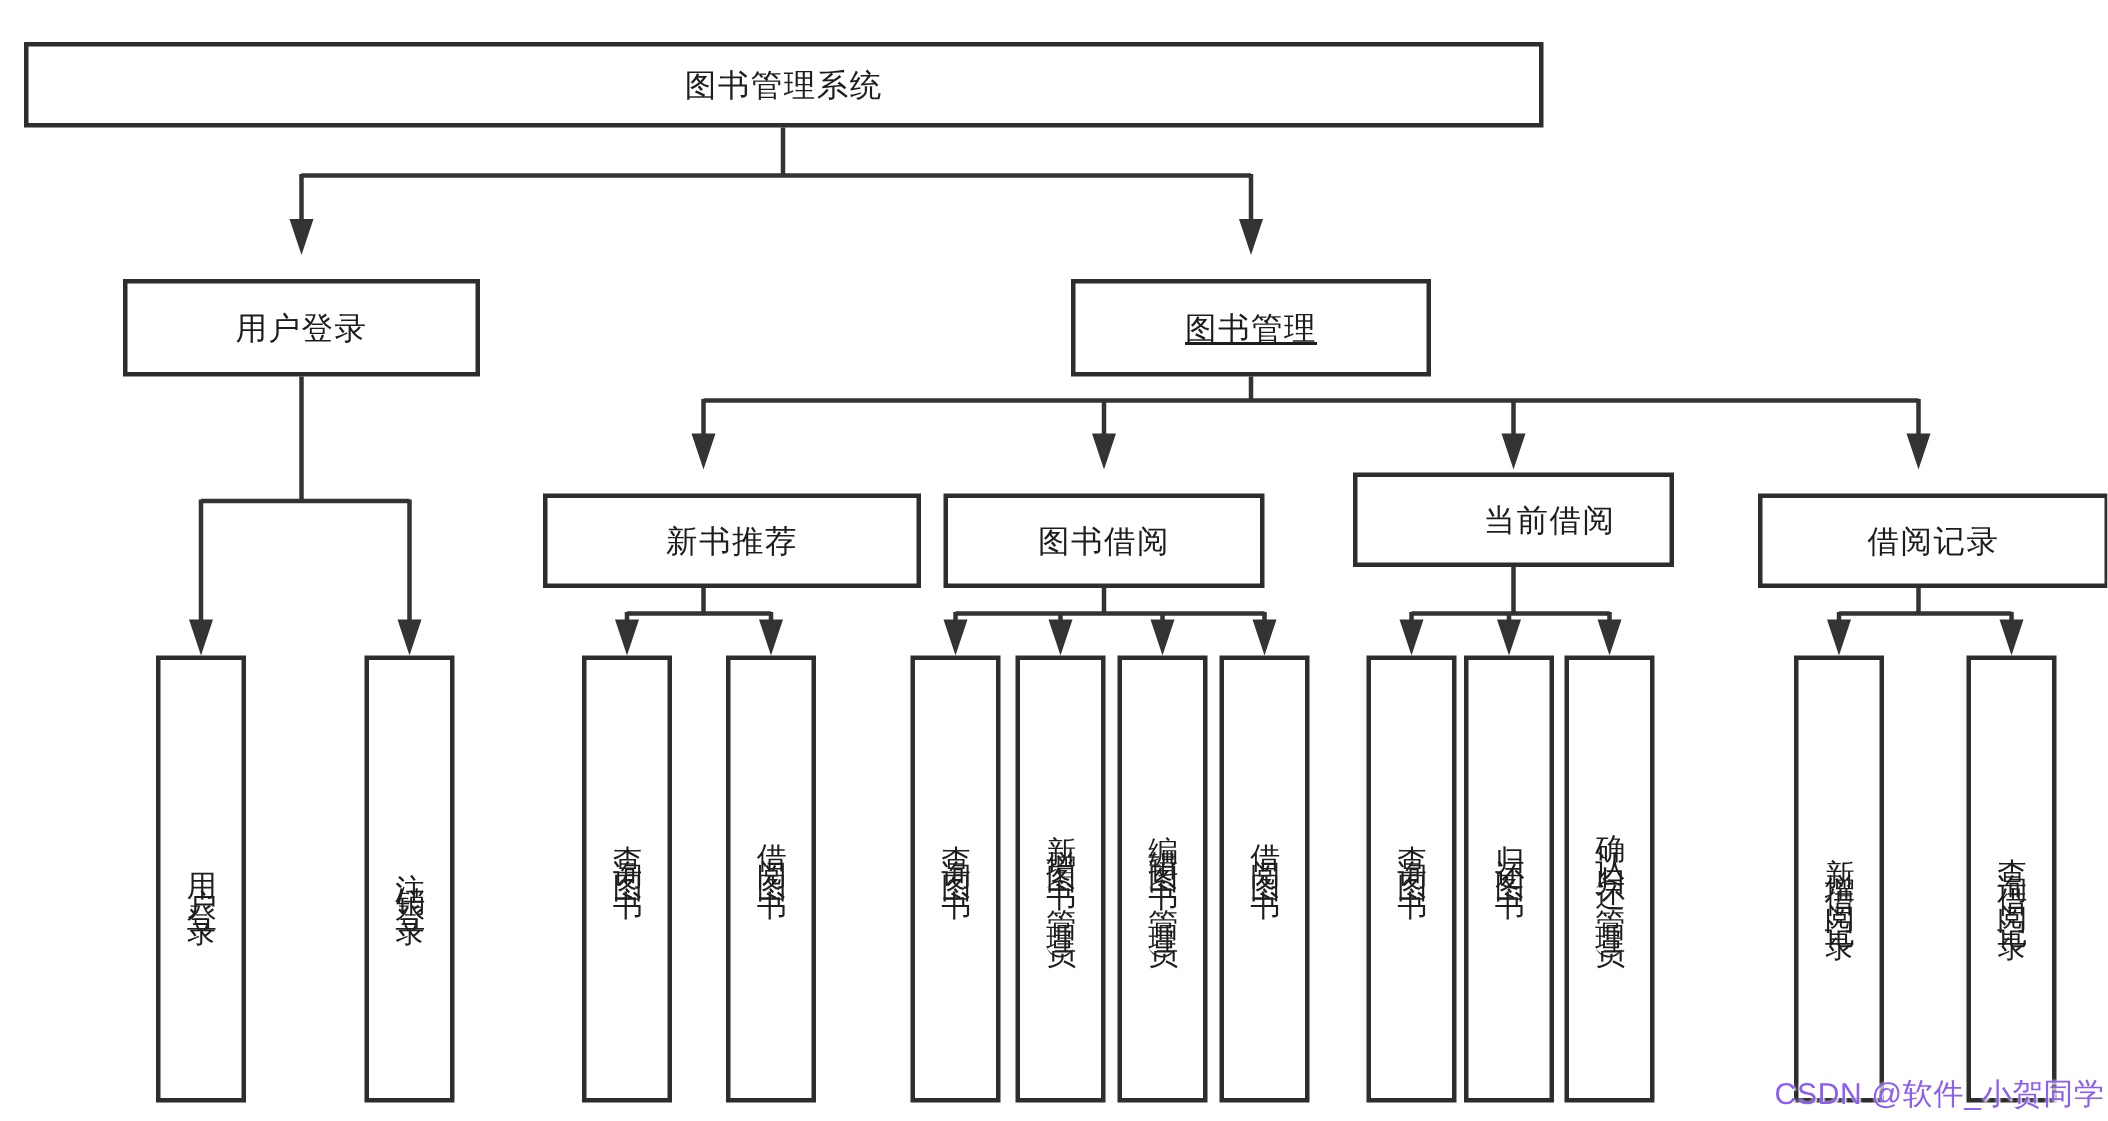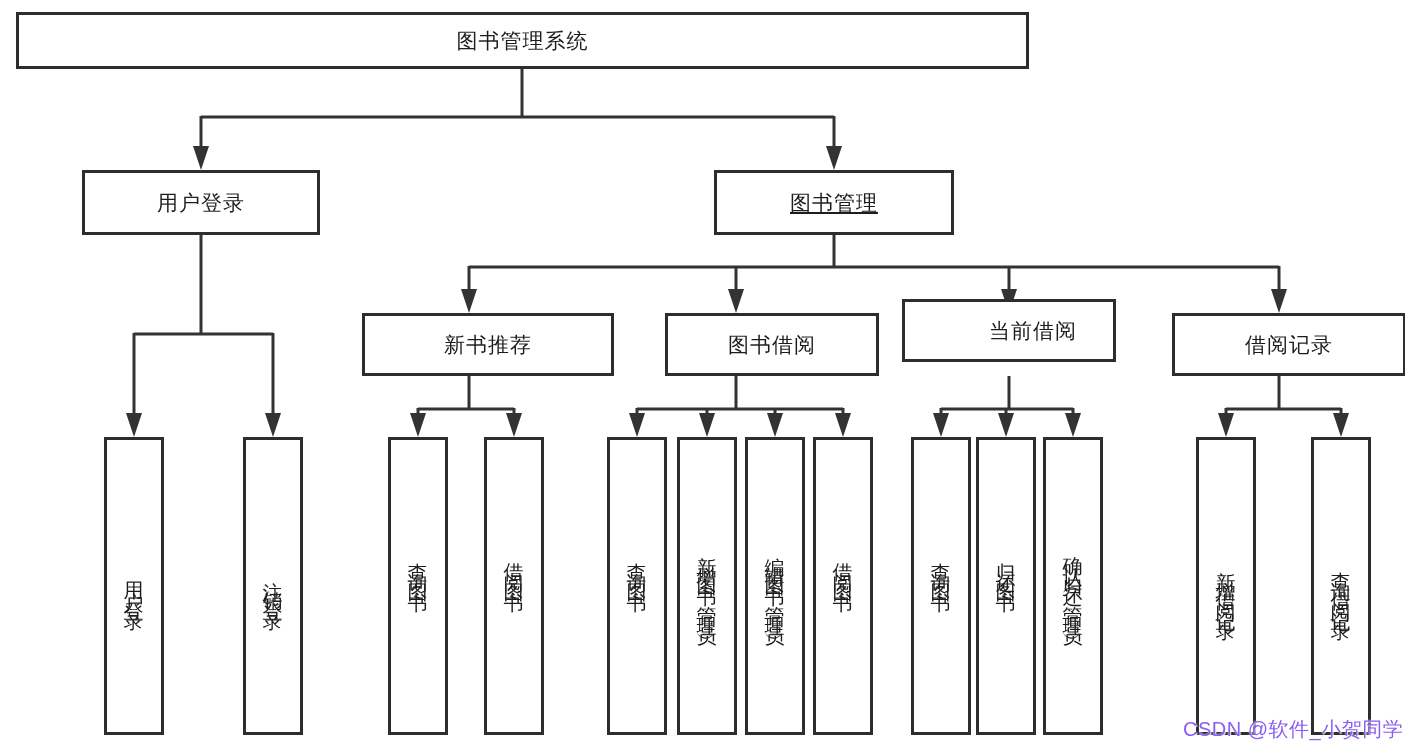--- a/index.html
+++ b/index.html
@@ -26,7 +26,7 @@
     justify-content: center;
     color: #1d1d1d;
   }
-  .hbox { font-size: 21px; letter-spacing: 1px; white-space: nowrap; }
+  .hbox { font-size: 21px; letter-spacing: 1px; white-space: nowrap; margin-top: 16px; }
   .vbox { font-size: 20px; }
   .vbox .vtext {
     writing-mode: vertical-rl;

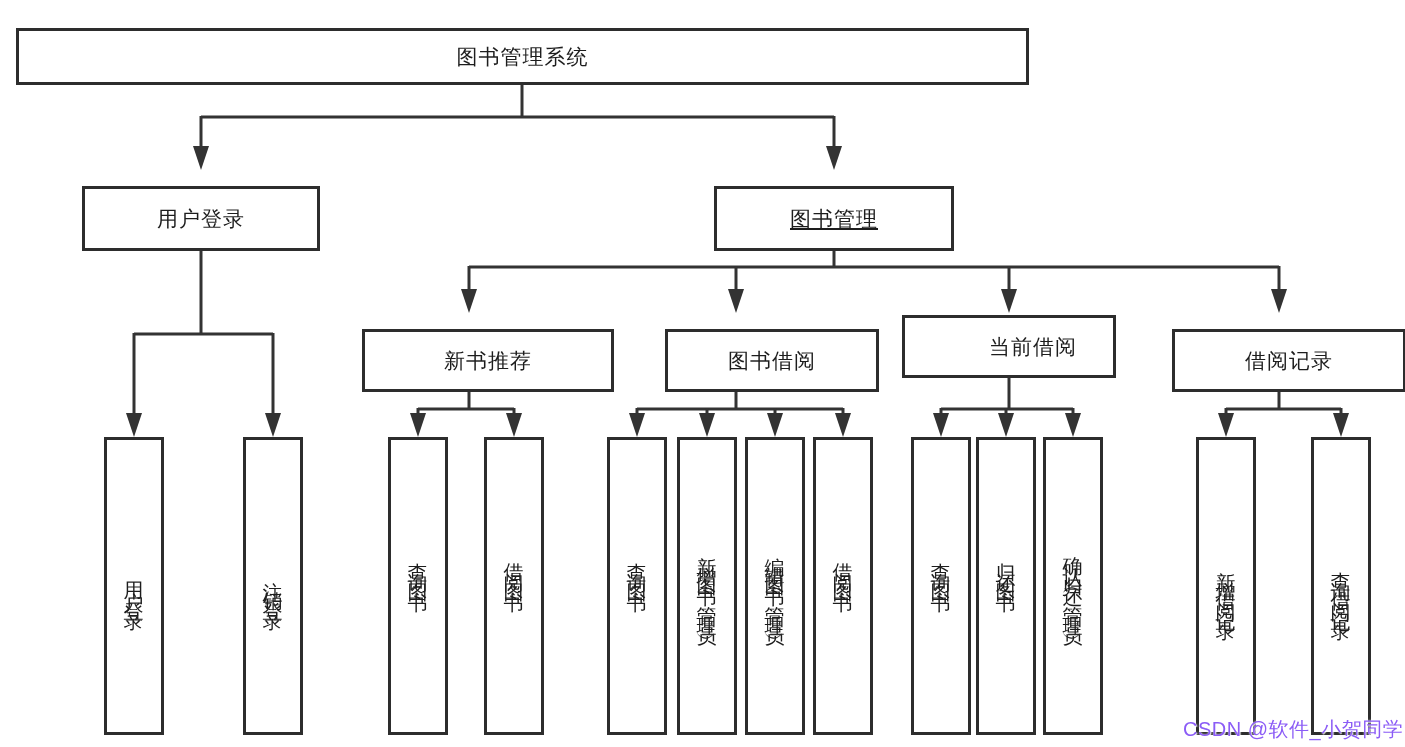--- a/index.html
+++ b/index.html
@@ -41,7 +41,7 @@
   .n-user-login     { left: 82px;   top: 170px; width: 238px;  height: 65px; }
   .n-book-mgmt      { left: 714px;  top: 170px; width: 240px;  height: 65px; text-decoration: underline; }
   .n-new-book       { left: 362px;  top: 313px; width: 252px;  height: 63px; text-align: center; }
-  .n-book-borrow    { left: 665px;  top: 313px; width: 214px;  height: 63px; font-family: Liberation Mono, monospace; }
+  .n-book-borrow    { left: 629px;  top: 313px; width: 214px;  height: 63px; font-family: Liberation Mono, monospace; }
   .n-current-borrow { left: 902px;  top: 299px; width: 214px;  height: 63px; padding-left: 48px; }
   .n-borrow-records { left: 1172px; top: 313px; width: 234px;  height: 63px; }
   .leaf { top: 437px; width: 60px; height: 298px; }

